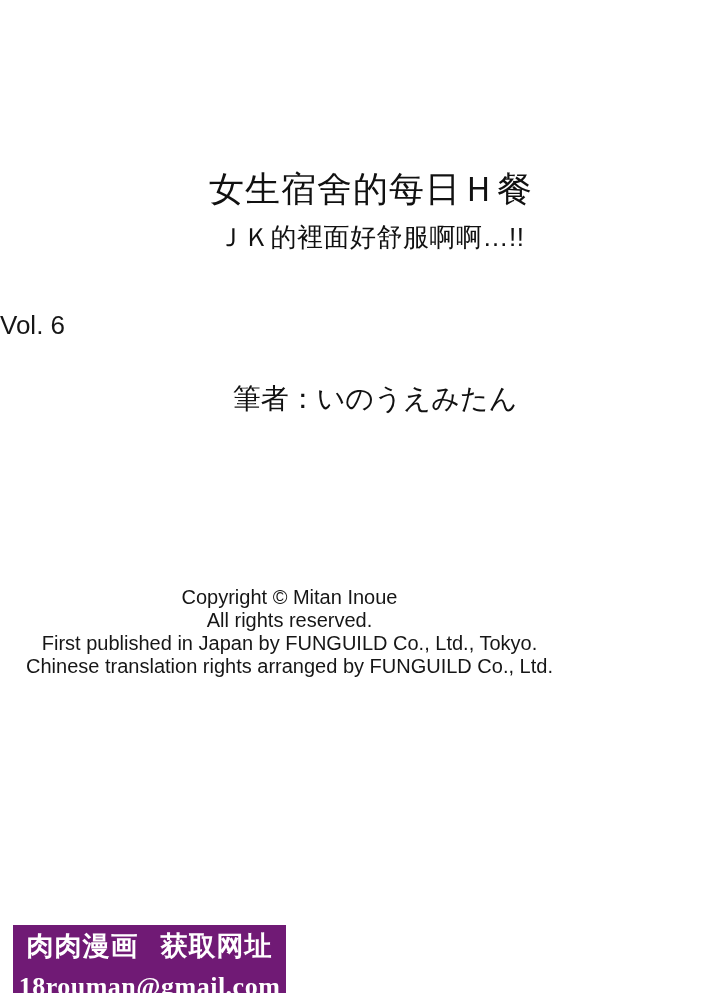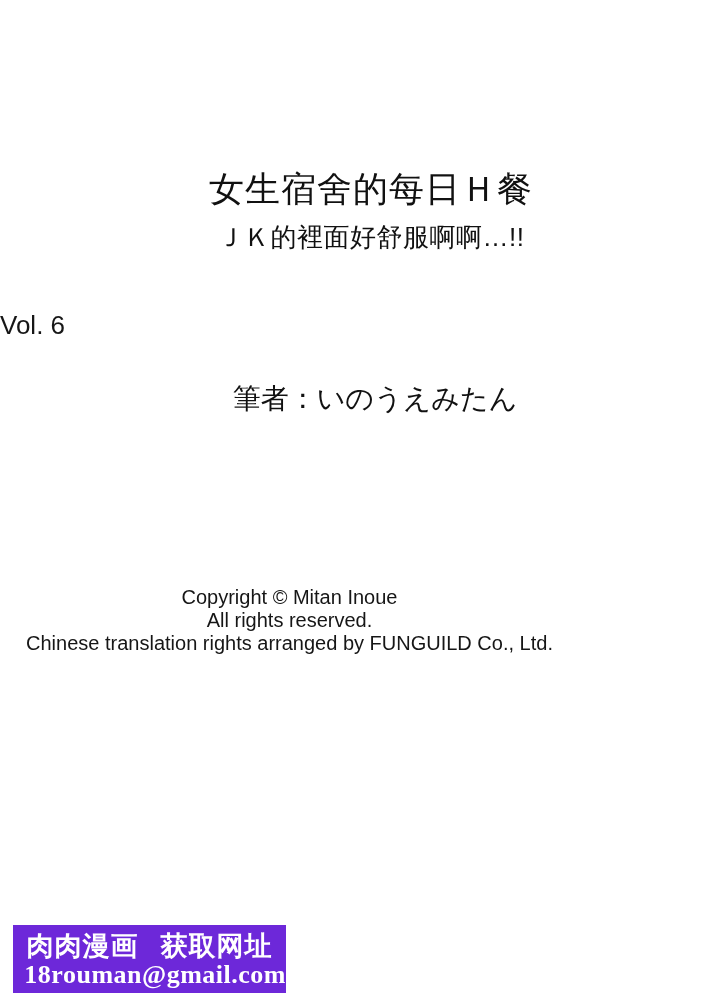--- a/index.html
+++ b/index.html
@@ -132,6 +132,7 @@
   <div class="copyright">
     <div class="copyright-line">Copyright © Mitan Inoue</div>
     <div class="copyright-line">All rights reserved.</div>
+    <div class="copyright-line">First published in Japan by FUNGUILD Co., Ltd., Tokyo.</div>
     <div class="copyright-line">Chinese translation rights arranged by FUNGUILD Co., Ltd.</div>
   </div>
 

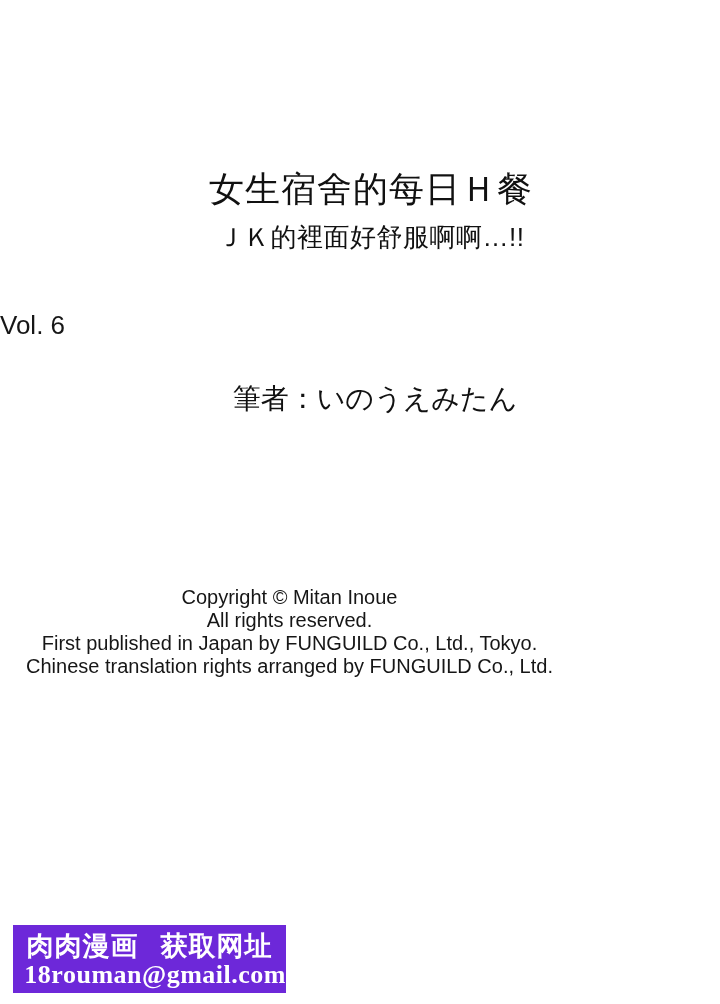--- a/index.html
+++ b/index.html
@@ -89,9 +89,9 @@
     top: 925px;
     width: 273px;
     height: 68px;
-    background: #6d28d9;
+    background: #701a75;
     color: #ffffff;
-    text-align: right;
+    text-align: center;
     overflow: hidden;
   }
   .wm-cn {

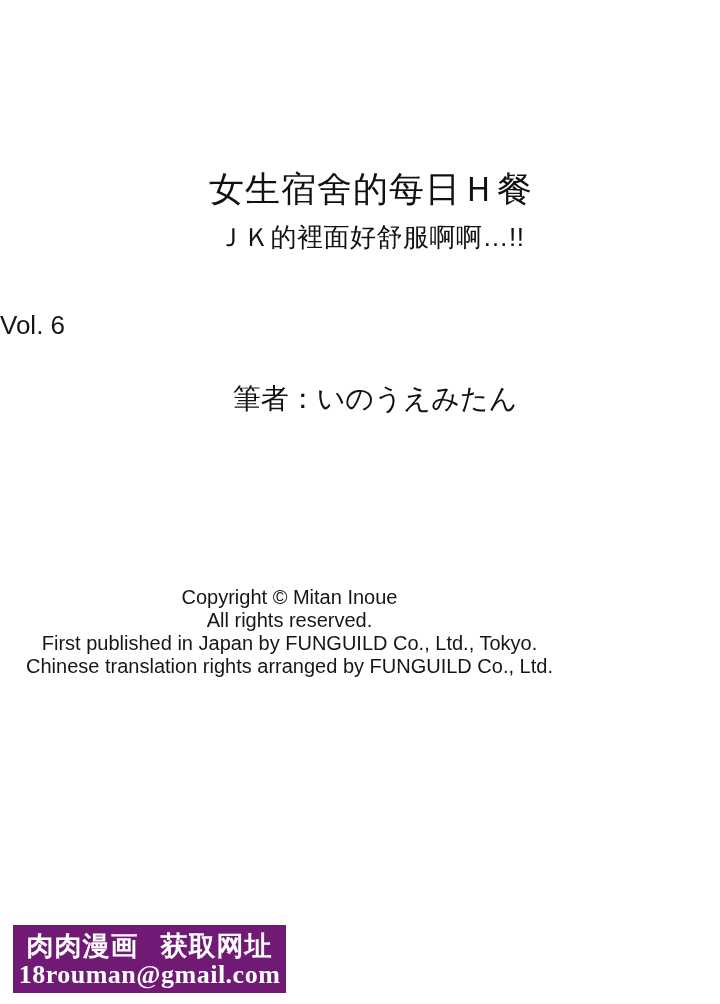--- a/index.html
+++ b/index.html
@@ -106,7 +106,7 @@
     white-space: nowrap;
   }
   .wm-email {
-    margin-top: 1px;
+    margin-top: 13px;
     font-family: "Liberation Serif", serif;
     font-weight: bold;
     font-size: 26px;

